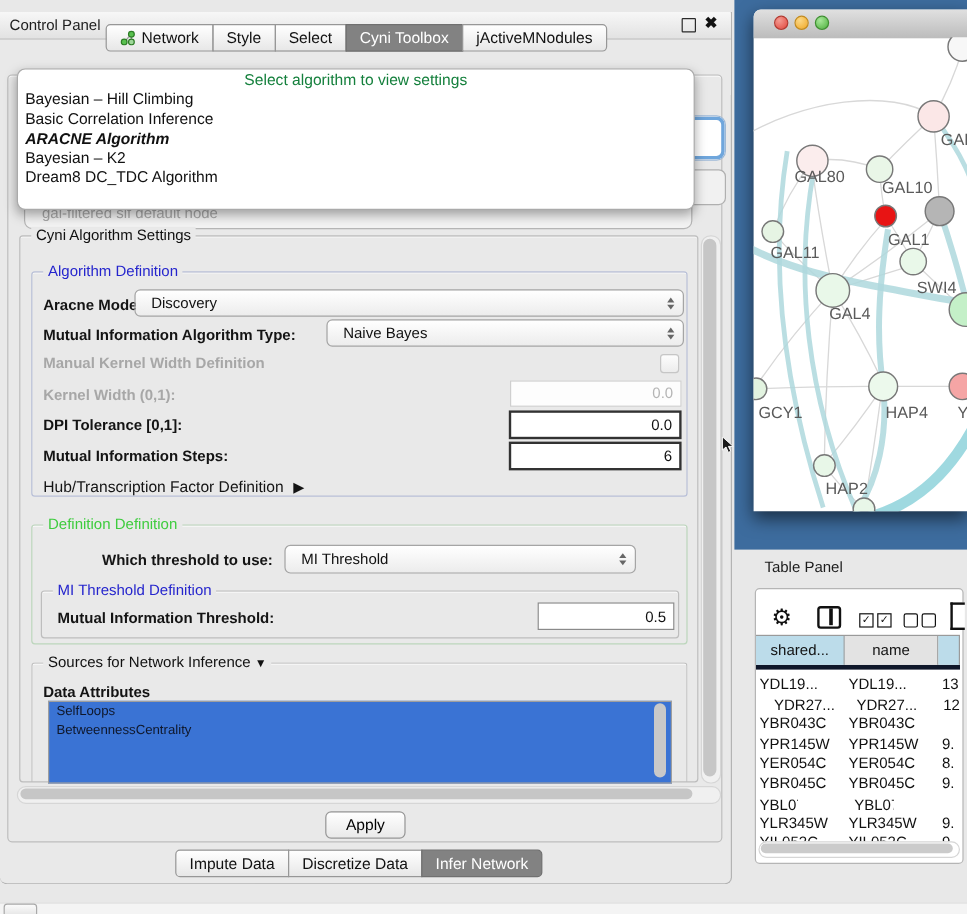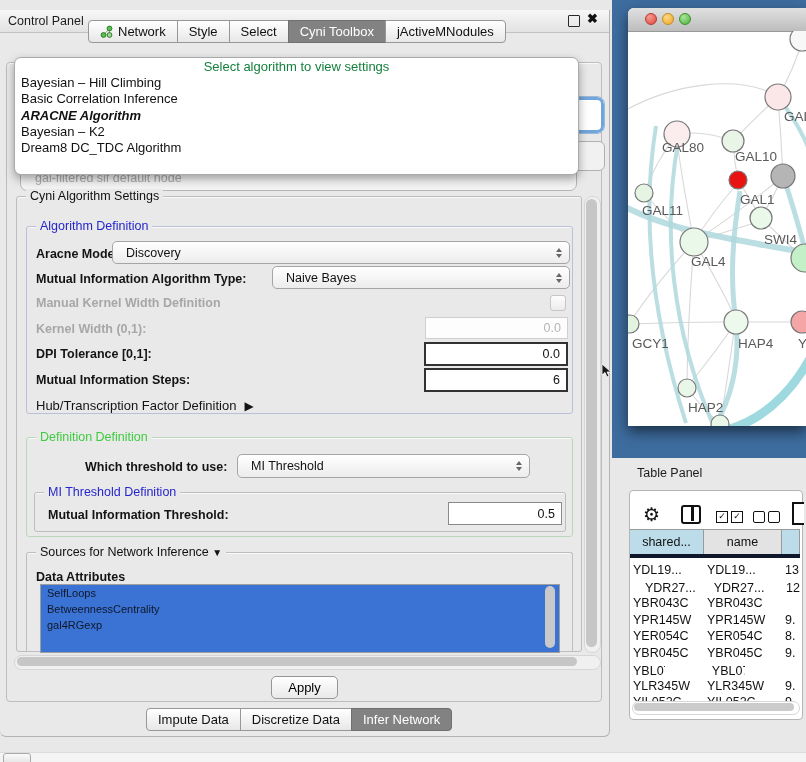--- a/index.html
+++ b/index.html
@@ -164,7 +164,6 @@
 <div class="abs" id="attr-list" style="left:40px;top:584px;width:518px;height:67px;background:#3a73d4;border:1px solid #9e9e9e;overflow:hidden">
     <div class="sel-item">SelfLoops</div>
     <div class="sel-item">BetweennessCentrality</div>
-    <div class="sel-item">gal4RGexp</div>
   </div>
 <div class="scroll-thumb" style="left:545px;top:586px;width:10px;height:62px;background:#c9c9c9"></div>
 

